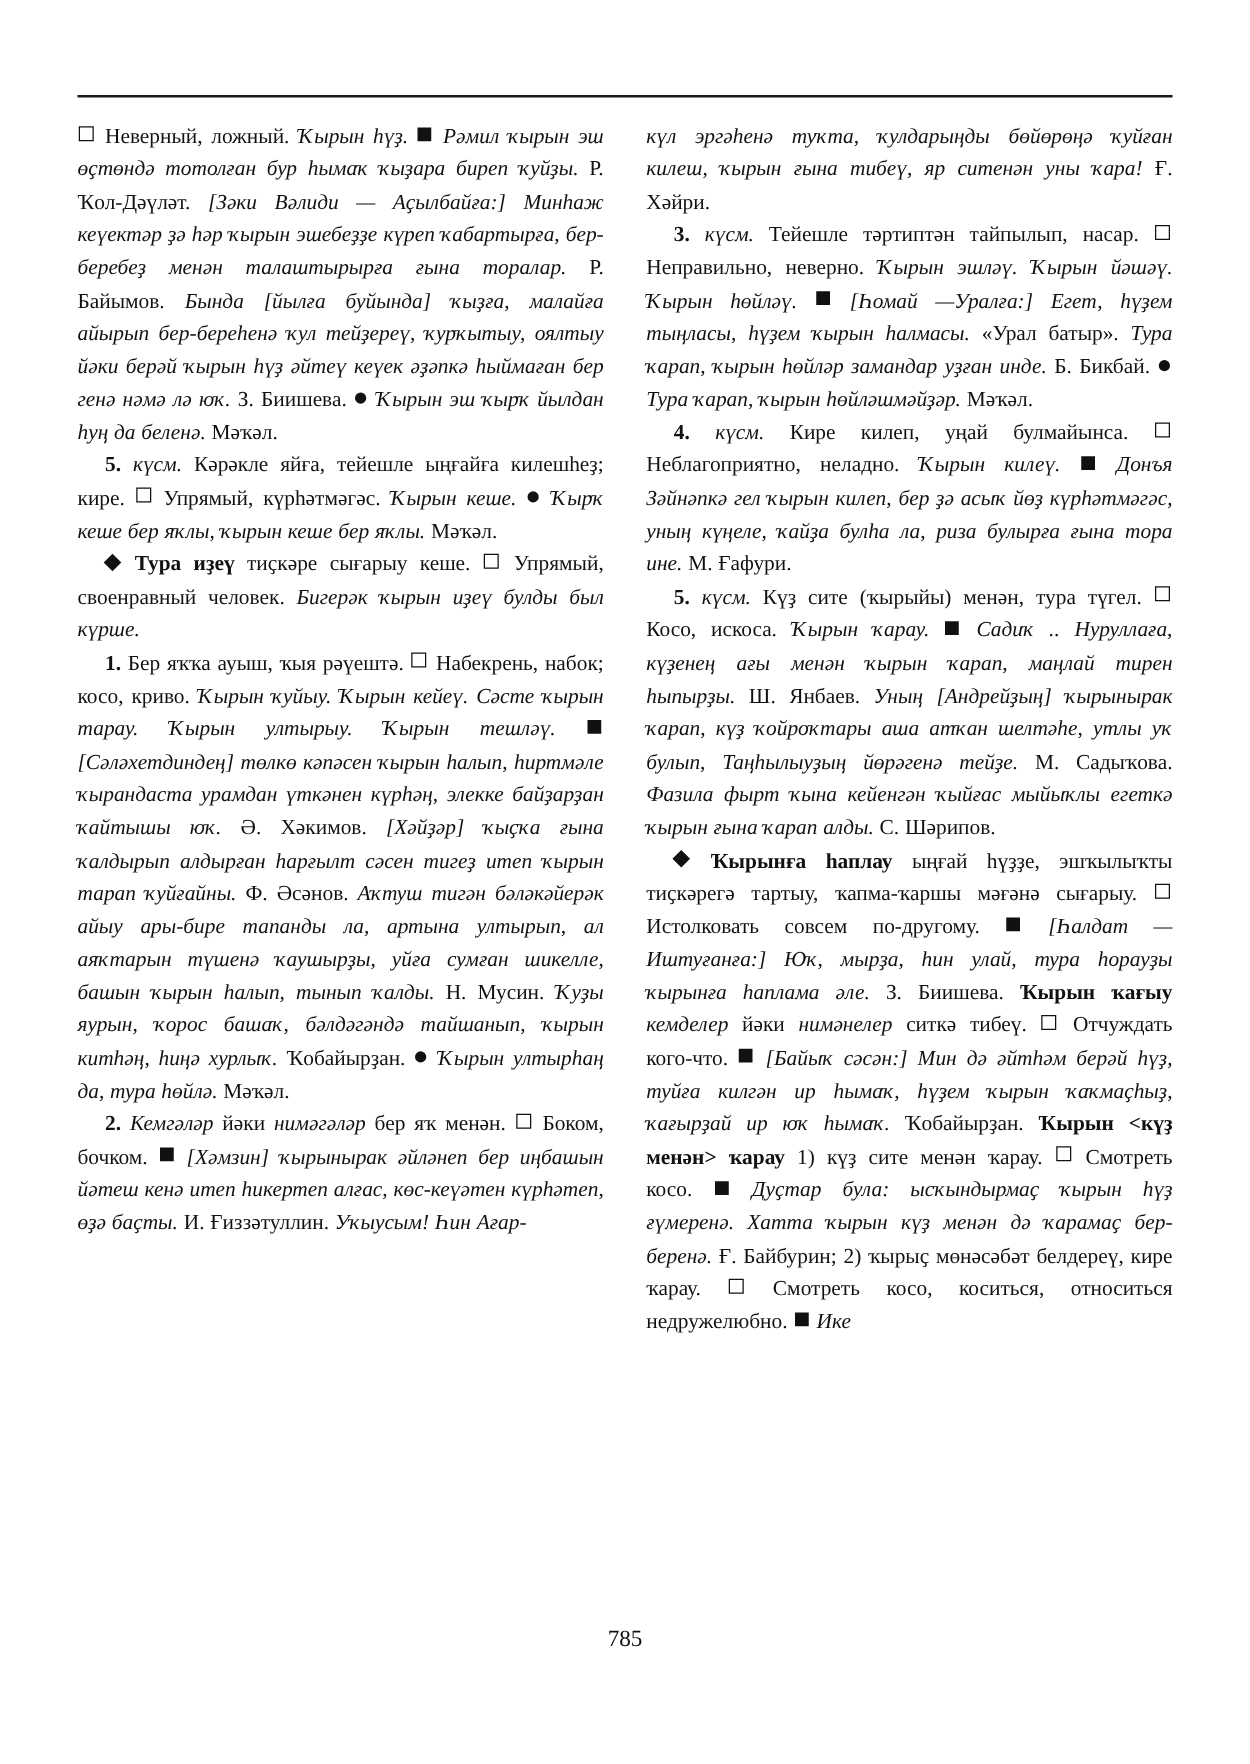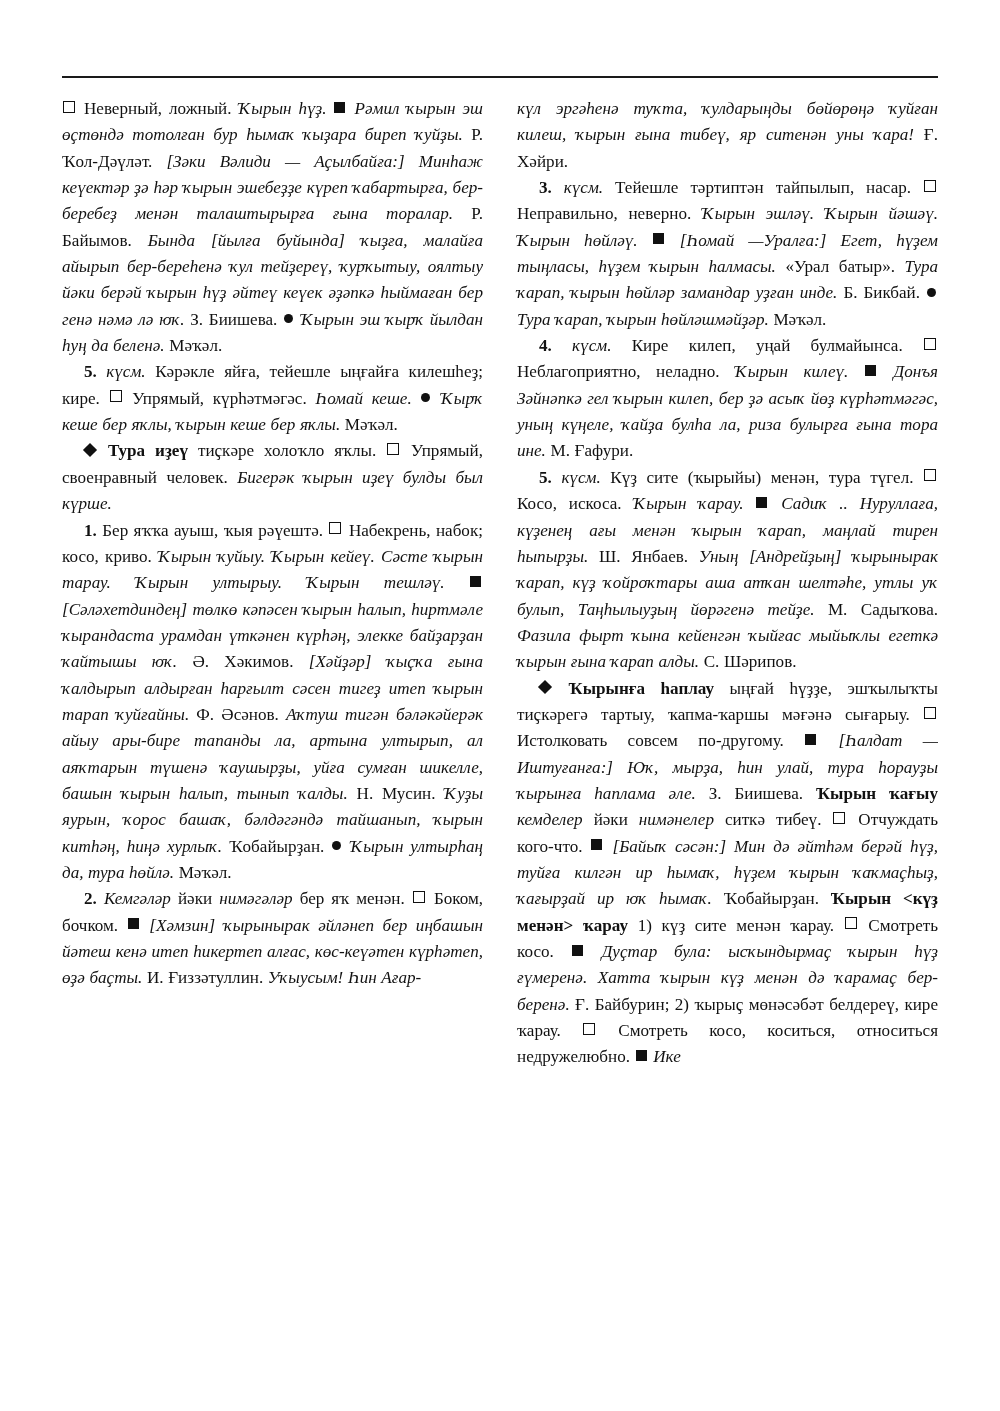--- a/index.html
+++ b/index.html
@@ -123,7 +123,7 @@
   <div class="cols">
     <div class="col" id="left-col">
         <p class=""><span class="sq-open"></span> <span class="rom">Неверный, ложный.</span> <span class="it">Ҡырын һүҙ.</span> <span class="sq-fill"></span> <span class="it">Рәмил ҡырын эш өҫтөндә тотолған бур һымаҡ ҡыҙара биреп ҡуйҙы.</span> <span class="rom">Р. Ҡол-Дәүләт.</span> <span class="it">[Зәки Вәлиди — Аҫылбайға:] Минһаж кеүектәр ҙә һәр ҡырын эшебеҙҙе күреп ҡабартырға, бер-беребеҙ менән талаштырырға ғына торалар.</span> <span class="rom">Р. Байымов.</span> <span class="it">Бында [йылға буйында] ҡыҙға, малайға айырып бер-береһенә ҡул тейҙереү, ҡурҡытыу, оялтыу йәки берәй ҡырын һүҙ әйтеү кеүек әҙәпкә һыймаған бер генә нәмә лә юҡ.</span> <span class="rom">З. Биишева.</span> <span class="dot"></span> <span class="it">Ҡырын эш ҡырҡ йылдан һуң да беленә.</span> <span class="rom">Мәҡәл.</span> </p>
-        <p class="ind"><span class="bd">5.</span> <span class="it">күсм.</span> <span class="rom">Кәрәкле яйға, тейешле ыңғайға килешһеҙ; кире.</span> <span class="sq-open"></span> <span class="rom">Упрямый, күрһәтмәгәс.</span> <span class="it">Һомай кеше.</span> <span class="dot"></span> <span class="it">Ҡырҡ кеше бер яҡлы, ҡырын кеше бер яҡлы.</span> <span class="rom">Мәҡәл.</span> </p>
+        <p class="ind"><span class="bd">5.</span> <span class="it">күсм.</span> <span class="rom">Кәрәкле яйға, тейешле ыңғайға килешһеҙ; кире.</span> <span class="sq-open"></span> <span class="rom">Упрямый, күрһәтмәгәс.</span> <span class="it">Ҡырын кеше.</span> <span class="dot"></span> <span class="it">Ҡырҡ кеше бер яҡлы, ҡырын кеше бер яҡлы.</span> <span class="rom">Мәҡәл.</span> </p>
         <p class="ind"><span class="diamond"></span> <span class="bd">Тура иҙеү</span> <span class="rom">тиҫкәре холоҡло яҡлы.</span> <span class="sq-open"></span> <span class="rom">Упрямый, своенравный человек.</span> <span class="it">Бигерәк ҡырын иҙеү булды был күрше.</span> </p>
         <p class="ind"><span class="bd">1.</span> <span class="rom">Бер яҡҡа ауыш, ҡыя рәүештә.</span> <span class="sq-open"></span> <span class="rom">Набекрень, набок; косо, криво.</span> <span class="it">Ҡырын ҡуйыу. Ҡырын кейеү. Сәсте ҡырын тарау. Ҡырын ултырыу. Ҡырын тешләү.</span> <span class="sq-fill"></span> <span class="it">[Сәләхетдиндең] төлкө кәпәсен ҡырын һалып, һиртмәле ҡырандаста урамдан үткәнен күрһәң, элекке байҙарҙан ҡайтышы юҡ.</span> <span class="rom">Ә. Хәкимов.</span> <span class="it">[Хәйҙәр] ҡыҫҡа ғына ҡалдырып алдырған һарғылт сәсен тигеҙ итеп ҡырын тарап ҡуйғайны.</span> <span class="rom">Ф. Әсәнов.</span> <span class="it">Аҡтуш тигән бәләкәйерәк айыу ары-бире тапанды ла, артына ултырып, ал аяҡтарын түшенә ҡаушырҙы, уйға сумған шикелле, башын ҡырын һалып, тынып ҡалды.</span> <span class="rom">Н. Мусин.</span> <span class="it">Ҡуҙы яурын, ҡорос башаҡ, бәлдәгәндә тайшанып, ҡырын китһәң, һиңә хурлыҡ.</span> <span class="rom">Ҡобайырҙан.</span> <span class="dot"></span> <span class="it">Ҡырын ултырһаң да, тура һөйлә.</span> <span class="rom">Мәҡәл.</span> </p>
         <p class="ind"><span class="bd">2.</span> <span class="it">Кемгәләр</span> <span class="rom">йәки</span> <span class="it">нимәгәләр</span> <span class="rom">бер яҡ менән.</span> <span class="sq-open"></span> <span class="rom">Боком, бочком.</span> <span class="sq-fill"></span> <span class="it">[Хәмзин] ҡырынырак әйләнеп бер иңбашын йәтеш кенә итеп һикертеп алғас, көс-кеүәтен күрһәтеп, өҙә баҫты.</span> <span class="rom">И. Ғиззәтуллин.</span> <span class="it">Уҡыусым! Һин Ағар-</span> </p>

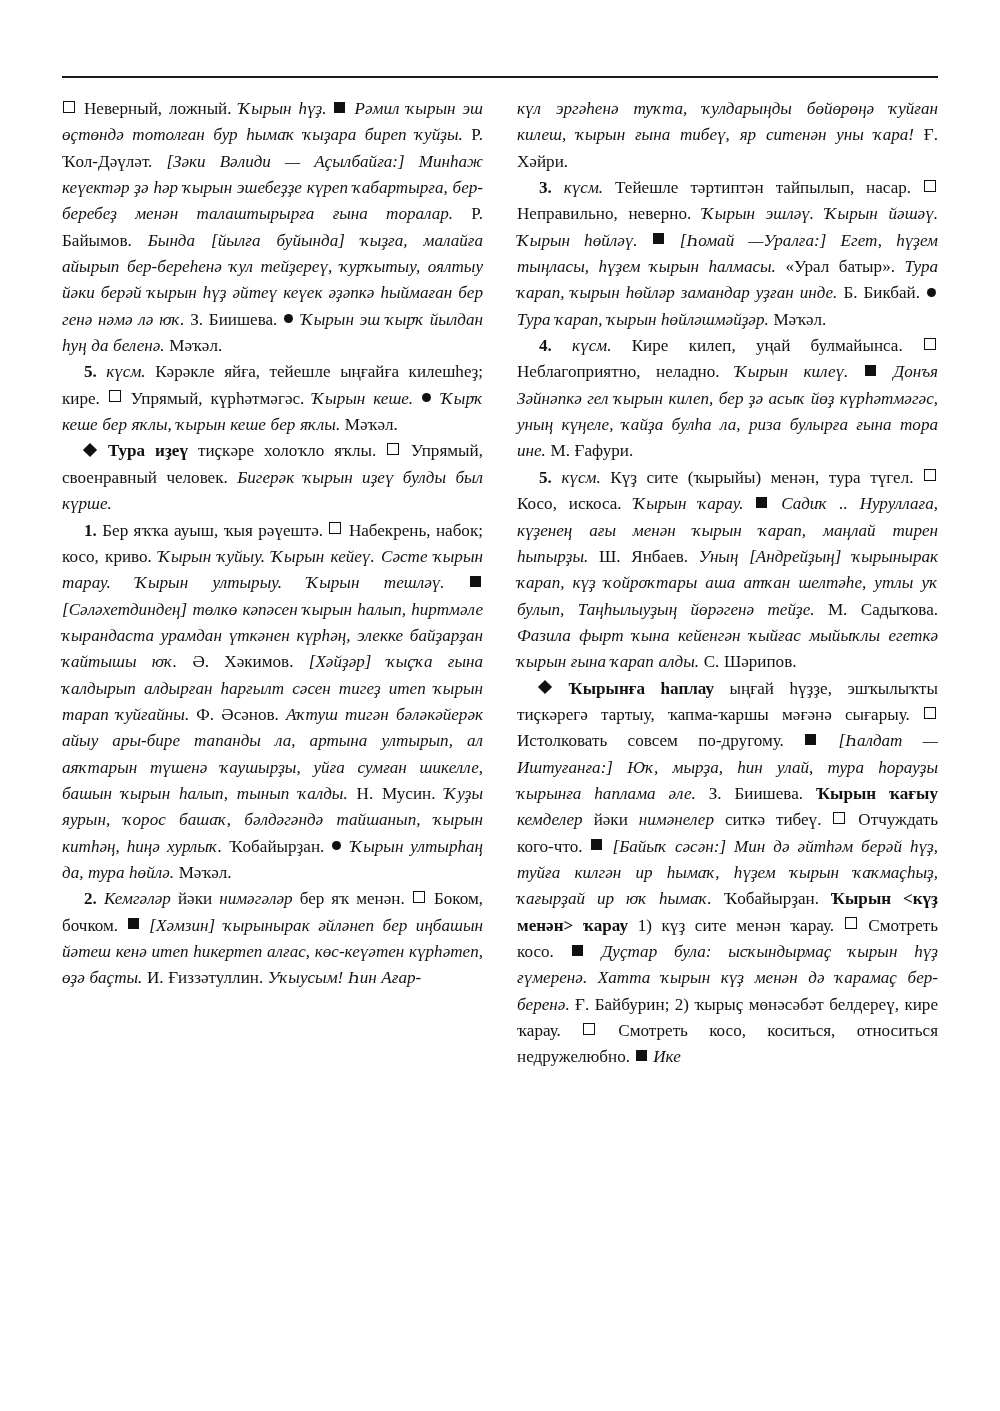--- a/index.html
+++ b/index.html
@@ -124,7 +124,7 @@
     <div class="col" id="left-col">
         <p class=""><span class="sq-open"></span> <span class="rom">Неверный, ложный.</span> <span class="it">Ҡырын һүҙ.</span> <span class="sq-fill"></span> <span class="it">Рәмил ҡырын эш өҫтөндә тотолған бур һымаҡ ҡыҙара биреп ҡуйҙы.</span> <span class="rom">Р. Ҡол-Дәүләт.</span> <span class="it">[Зәки Вәлиди — Аҫылбайға:] Минһаж кеүектәр ҙә һәр ҡырын эшебеҙҙе күреп ҡабартырға, бер-беребеҙ менән талаштырырға ғына торалар.</span> <span class="rom">Р. Байымов.</span> <span class="it">Бында [йылға буйында] ҡыҙға, малайға айырып бер-береһенә ҡул тейҙереү, ҡурҡытыу, оялтыу йәки берәй ҡырын һүҙ әйтеү кеүек әҙәпкә һыймаған бер генә нәмә лә юҡ.</span> <span class="rom">З. Биишева.</span> <span class="dot"></span> <span class="it">Ҡырын эш ҡырҡ йылдан һуң да беленә.</span> <span class="rom">Мәҡәл.</span> </p>
         <p class="ind"><span class="bd">5.</span> <span class="it">күсм.</span> <span class="rom">Кәрәкле яйға, тейешле ыңғайға килешһеҙ; кире.</span> <span class="sq-open"></span> <span class="rom">Упрямый, күрһәтмәгәс.</span> <span class="it">Ҡырын кеше.</span> <span class="dot"></span> <span class="it">Ҡырҡ кеше бер яҡлы, ҡырын кеше бер яҡлы.</span> <span class="rom">Мәҡәл.</span> </p>
-        <p class="ind"><span class="diamond"></span> <span class="bd">Тура иҙеү</span> <span class="rom">тиҫкәре холоҡло яҡлы.</span> <span class="sq-open"></span> <span class="rom">Упрямый, своенравный человек.</span> <span class="it">Бигерәк ҡырын иҙеү булды был күрше.</span> </p>
+        <p class="ind"><span class="diamond"></span> <span class="bd">Тура иҙеү</span> <span class="rom">тиҫкәре сығарыу кеше.</span> <span class="sq-open"></span> <span class="rom">Упрямый, своенравный человек.</span> <span class="it">Бигерәк ҡырын иҙеү булды был күрше.</span> </p>
         <p class="ind"><span class="bd">1.</span> <span class="rom">Бер яҡҡа ауыш, ҡыя рәүештә.</span> <span class="sq-open"></span> <span class="rom">Набекрень, набок; косо, криво.</span> <span class="it">Ҡырын ҡуйыу. Ҡырын кейеү. Сәсте ҡырын тарау. Ҡырын ултырыу. Ҡырын тешләү.</span> <span class="sq-fill"></span> <span class="it">[Сәләхетдиндең] төлкө кәпәсен ҡырын һалып, һиртмәле ҡырандаста урамдан үткәнен күрһәң, элекке байҙарҙан ҡайтышы юҡ.</span> <span class="rom">Ә. Хәкимов.</span> <span class="it">[Хәйҙәр] ҡыҫҡа ғына ҡалдырып алдырған һарғылт сәсен тигеҙ итеп ҡырын тарап ҡуйғайны.</span> <span class="rom">Ф. Әсәнов.</span> <span class="it">Аҡтуш тигән бәләкәйерәк айыу ары-бире тапанды ла, артына ултырып, ал аяҡтарын түшенә ҡаушырҙы, уйға сумған шикелле, башын ҡырын һалып, тынып ҡалды.</span> <span class="rom">Н. Мусин.</span> <span class="it">Ҡуҙы яурын, ҡорос башаҡ, бәлдәгәндә тайшанып, ҡырын китһәң, һиңә хурлыҡ.</span> <span class="rom">Ҡобайырҙан.</span> <span class="dot"></span> <span class="it">Ҡырын ултырһаң да, тура һөйлә.</span> <span class="rom">Мәҡәл.</span> </p>
         <p class="ind"><span class="bd">2.</span> <span class="it">Кемгәләр</span> <span class="rom">йәки</span> <span class="it">нимәгәләр</span> <span class="rom">бер яҡ менән.</span> <span class="sq-open"></span> <span class="rom">Боком, бочком.</span> <span class="sq-fill"></span> <span class="it">[Хәмзин] ҡырынырак әйләнеп бер иңбашын йәтеш кенә итеп һикертеп алғас, көс-кеүәтен күрһәтеп, өҙә баҫты.</span> <span class="rom">И. Ғиззәтуллин.</span> <span class="it">Уҡыусым! Һин Ағар-</span> </p>
       </div>

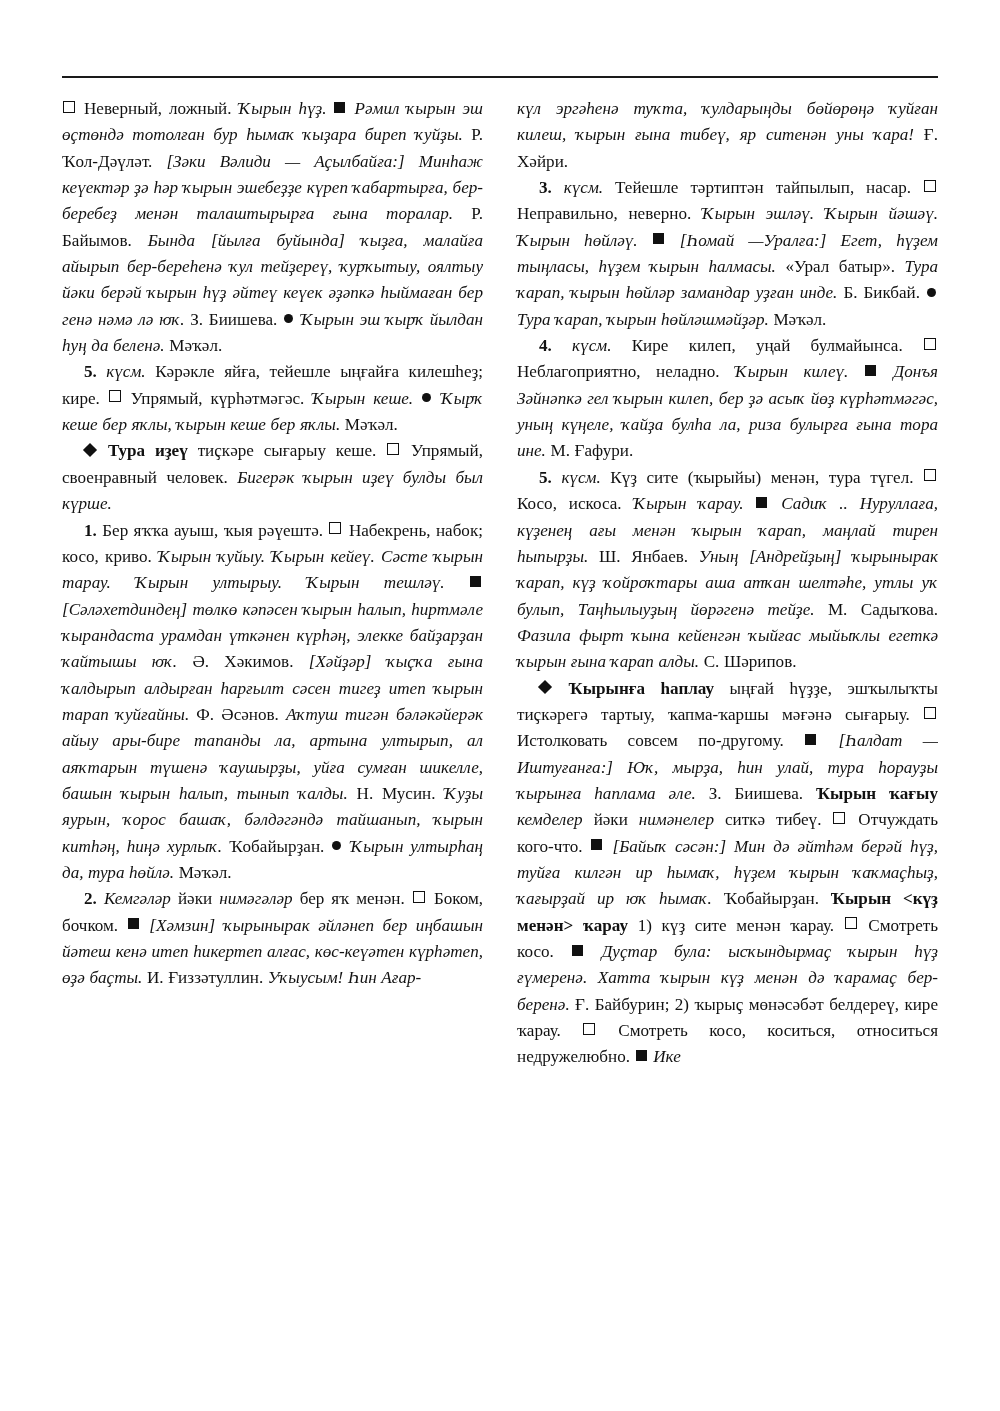--- a/index.html
+++ b/index.html
@@ -137,6 +137,7 @@
       </div>
   </div>
 
+  <div class="folio">785</div>
 
 </div>
 

